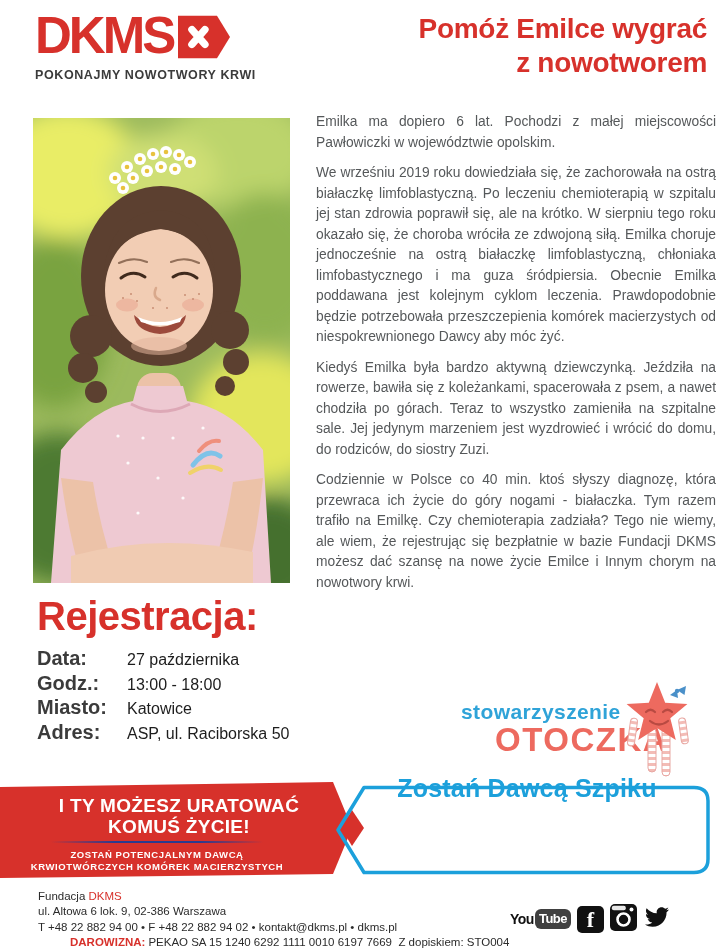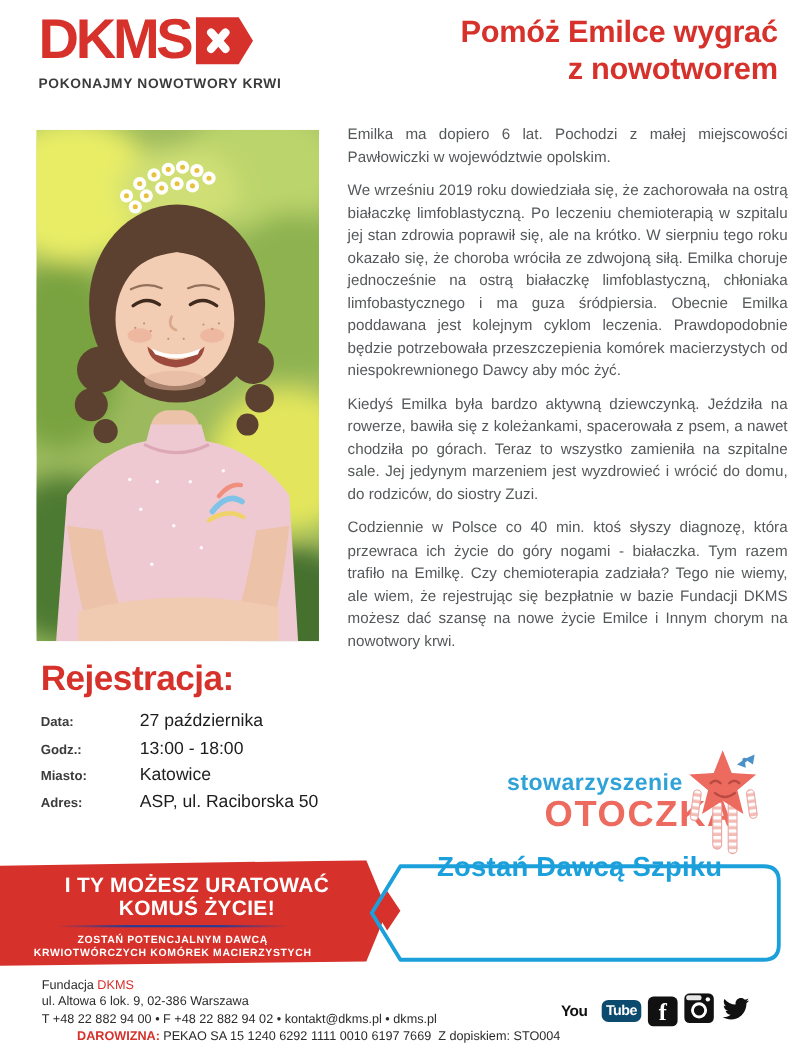--- a/index.html
+++ b/index.html
@@ -27,7 +27,7 @@
   .article p{margin:0 0 10px 0;}
   
   .registration{position:absolute;left:37px;top:599px;}
-  .reg-title{color:#D7312B;font-size:32px;font-weight:800;letter-spacing:-.5px;line-height:34px;margin:0;}
+  .reg-title{color:#D7312B;font-size:40px;font-weight:800;letter-spacing:-.5px;line-height:34px;margin:0;}
   .reg-rows{margin-top:14px;}
   .reg-row{display:flex;align-items:baseline;height:24.5px;}
   .reg-label{width:90px;font-size:12px;font-weight:700;color:#3B3B3B;}

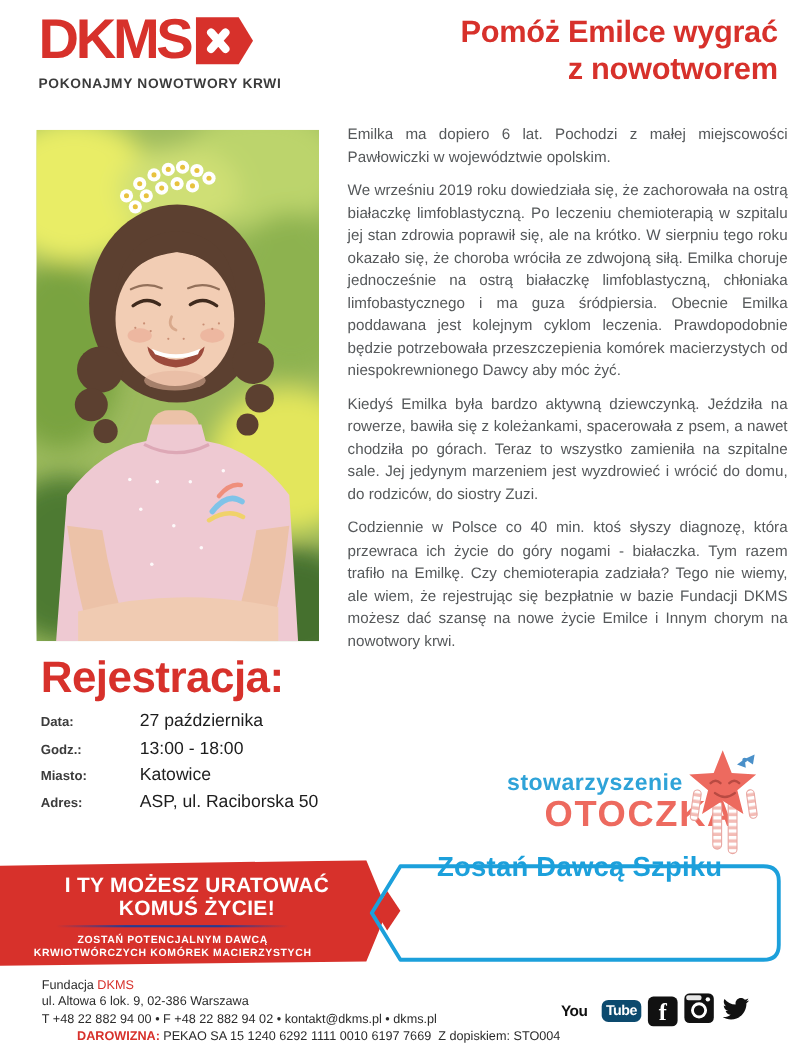--- a/index.html
+++ b/index.html
@@ -30,7 +30,7 @@
   .reg-title{color:#D7312B;font-size:40px;font-weight:800;letter-spacing:-.5px;line-height:34px;margin:0;}
   .reg-rows{margin-top:14px;}
   .reg-row{display:flex;align-items:baseline;height:24.5px;}
-  .reg-label{width:90px;font-size:12px;font-weight:700;color:#3B3B3B;}
+  .reg-label{width:90px;font-size:20px;font-weight:700;color:#3B3B3B;}
   .reg-value{font-size:16px;color:#1d1d1d;}
   
   .otoczka{position:absolute;left:455px;top:668px;width:250px;height:112px;}

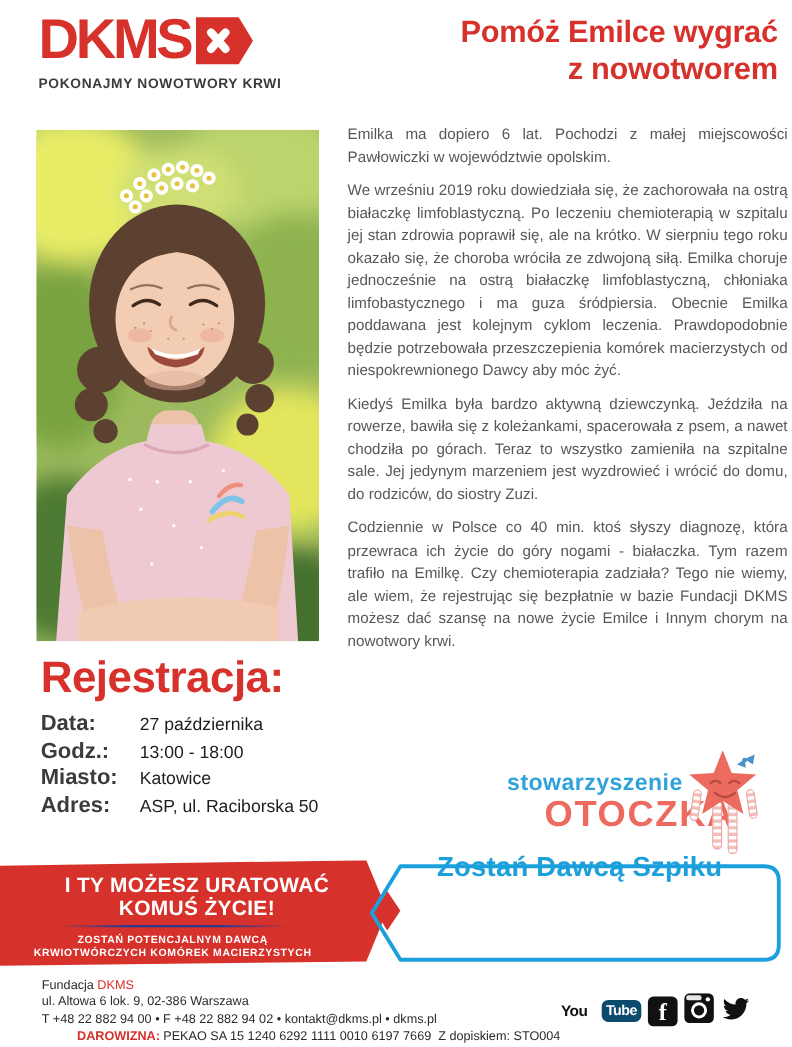--- a/index.html
+++ b/index.html
@@ -54,8 +54,8 @@
   .social{position:absolute;left:510px;top:904px;display:flex;align-items:center;gap:6px;height:30px;}
   .yt{display:flex;align-items:center;}
   .yt-you{font-size:14px;font-weight:800;color:#111;letter-spacing:-.5px;}
-  .yt-tube{display:inline-block;background:#0c4a6e;color:#fff;font-size:13px;font-weight:800;
-    border-radius:6px;padding:2px 4px 3px 4px;margin-left:13px;letter-spacing:-.5px;}
+  .yt-tube{display:inline-block;background:#404040;color:#fff;font-size:13px;font-weight:800;
+    border-radius:6px;padding:2px 4px 3px 4px;margin-left:1px;letter-spacing:-.5px;}
   .fb{width:27px;height:27px;background:#111;border-radius:5px;color:#fff;
     font-size:22px;font-weight:700;text-align:center;line-height:27px;font-family:"Liberation Serif",serif;}
 </style>

